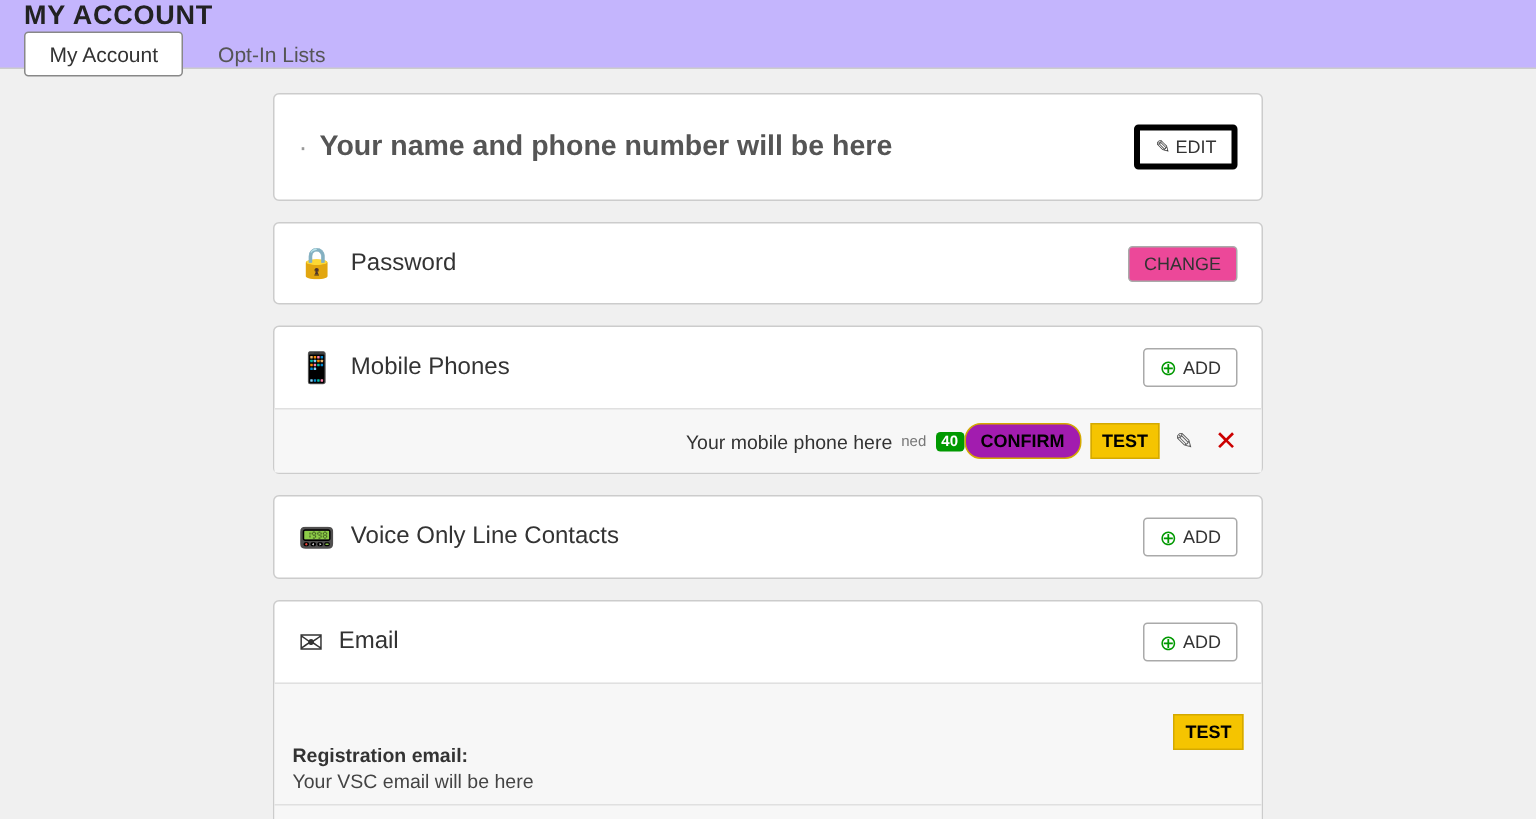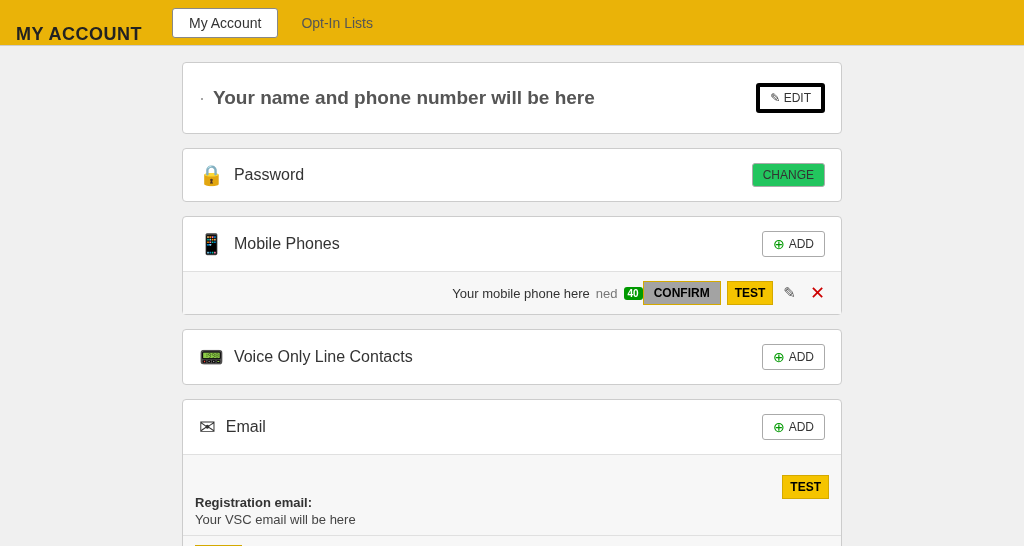--- a/index.html
+++ b/index.html
@@ -10,12 +10,13 @@
       color: #333;
     }
     .top-bar {
-      background: #eab308;
+      background: #c4b5fd;
       border-bottom: 1px solid #ccc;
       display: flex;
-      align-items: flex-end;
+      align-items: flex-start;
       padding: 0 16px;
       height: 46px;
+      flex-direction: column;
     }
     .page-title {
       font-size: 18px;

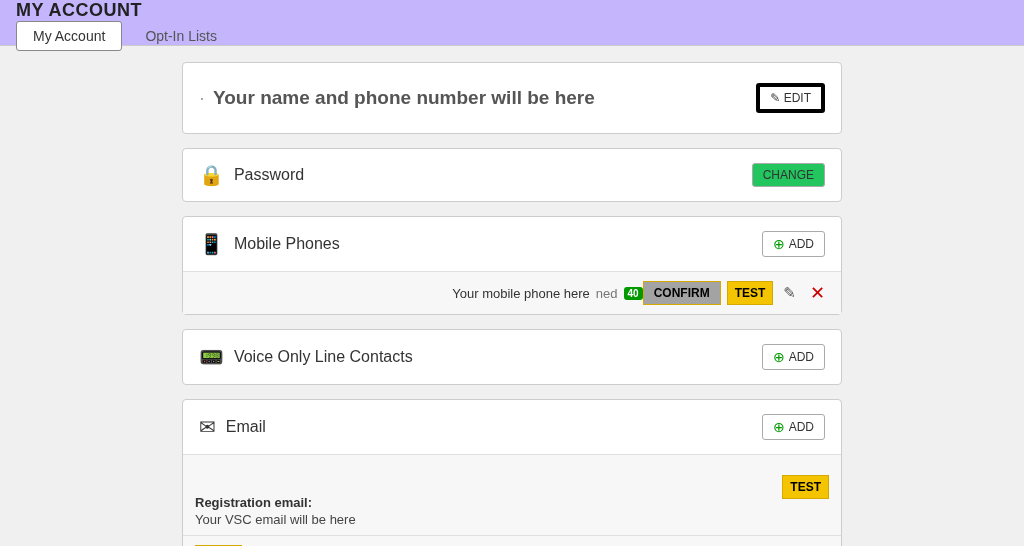--- a/index.html
+++ b/index.html
@@ -90,7 +90,7 @@
       gap: 4px;
     }
     .btn-change {
-      background: #22c55e;
+      background: #ec4899;
       border: 1px solid #aaa;
       color: #333;
     }

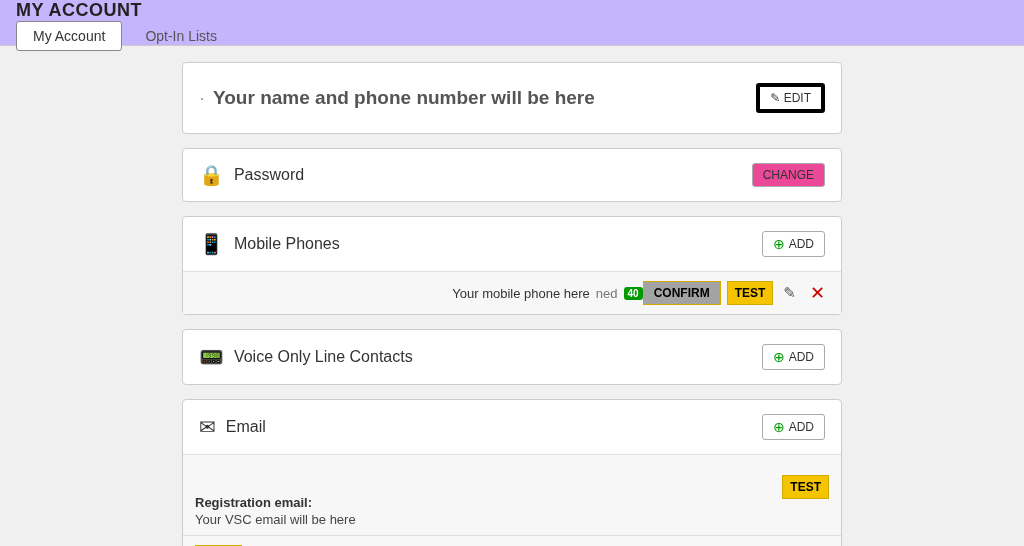--- a/index.html
+++ b/index.html
@@ -176,7 +176,7 @@
       color: #333;
     }
     .badge-ned {
-      font-size: 13px;
+      font-size: 10px;
       color: #777;
     }
     .badge-num {

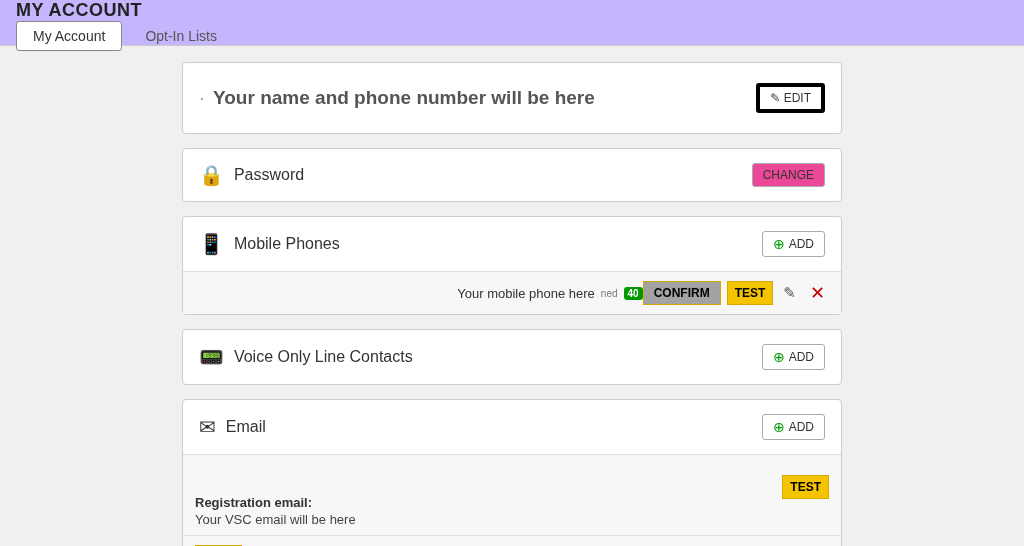--- a/index.html
+++ b/index.html
@@ -100,14 +100,14 @@
       color: #333;
     }
     .btn-confirm {
-      background: #a3a3a3;
+      background: #a21caf;
       border: 1px solid #d4a900;
       color: #000;
       font-weight: bold;
       font-size: 12px;
       padding: 4px 10px;
       cursor: pointer;
-      border-radius: 0;
+      border-radius: 11px;
     }
     .btn-test {
       background: #f5c400;

